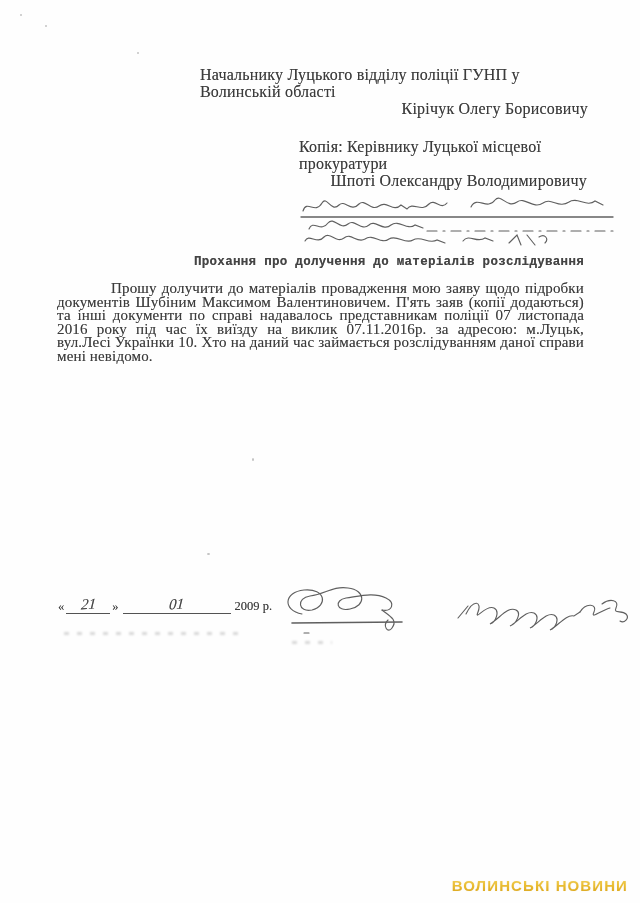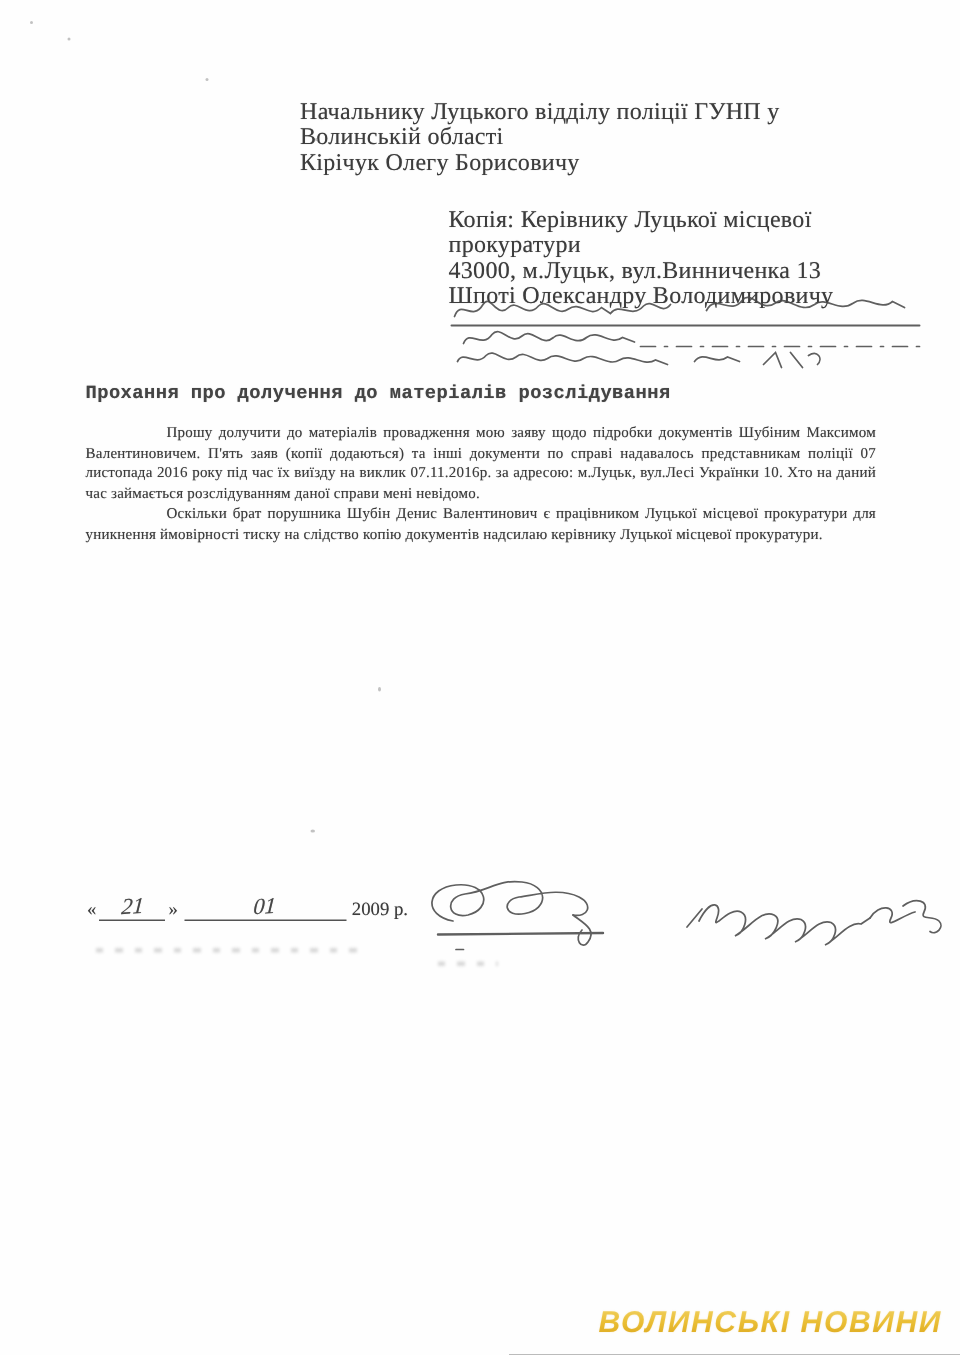--- a/index.html
+++ b/index.html
@@ -11,7 +11,7 @@
   .scan{position:absolute;inset:0;filter:blur(0.32px) contrast(1.05);}
   .abs{position:absolute;}
   .line{display:block;}
-  .center{text-align:left;}
+  .center{text-align:right;}
   .addr{font-size:16px;line-height:17px;letter-spacing:0.2px;
         text-shadow:0 0 0.5px rgba(70,70,70,.55);}
   .title{font-weight:700;font-size:12.5px;letter-spacing:0.3px;color:#474747;

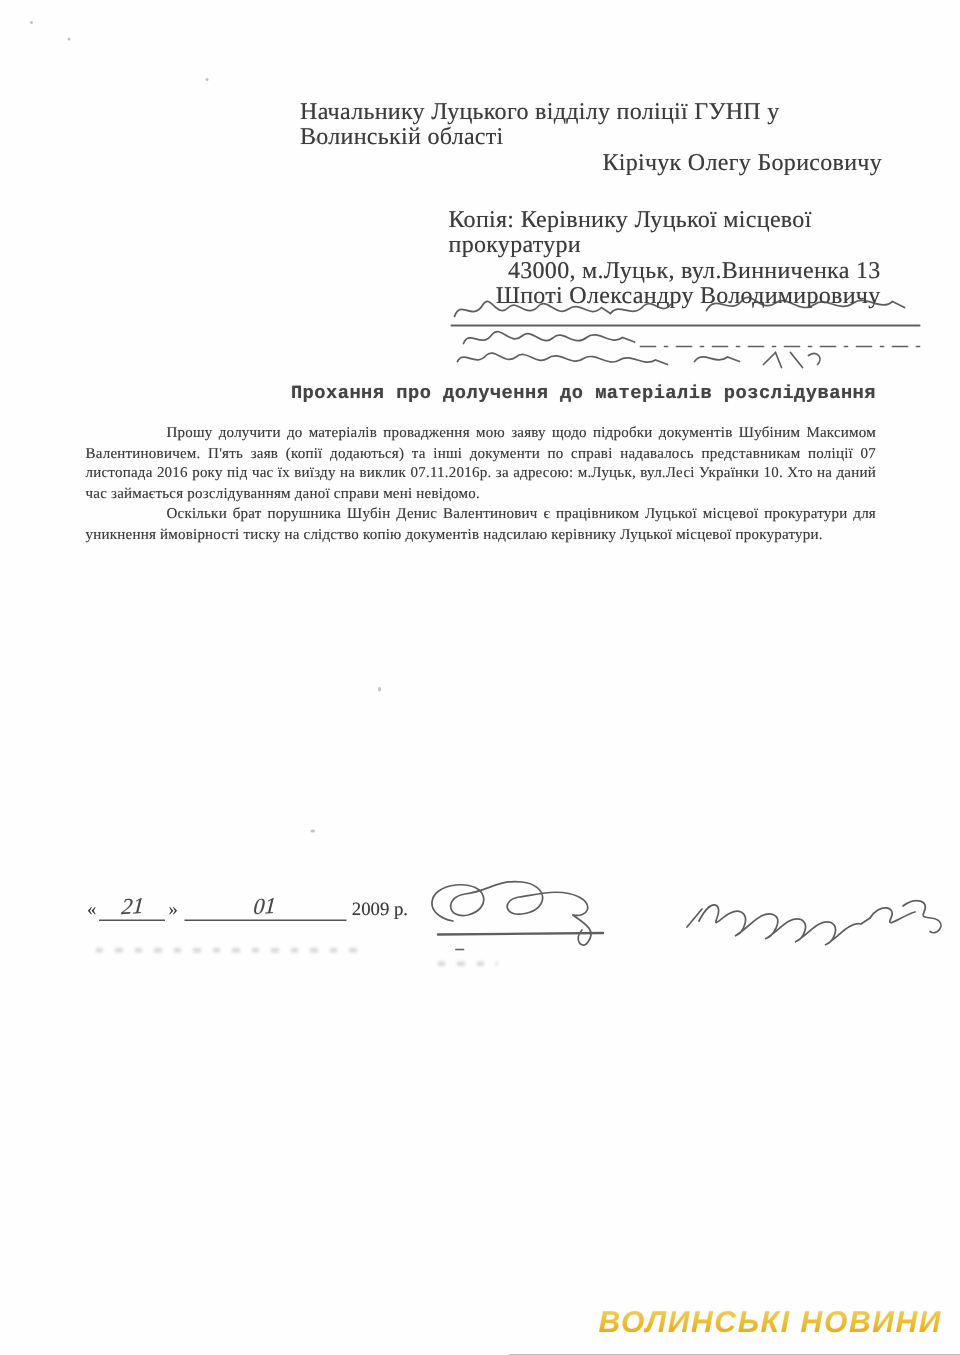--- a/index.html
+++ b/index.html
@@ -57,7 +57,6 @@
 
     <div class="abs addr" style="left:299px;top:138px;width:288px;">
       <span class="line">Копія: Керівнику Луцької місцевої прокуратури</span>
-      <span class="line center">43000, м.Луцьк, вул.Винниченка 13</span>
       <span class="line center">Шпоті Олександру Володимировичу</span>
     </div>
 

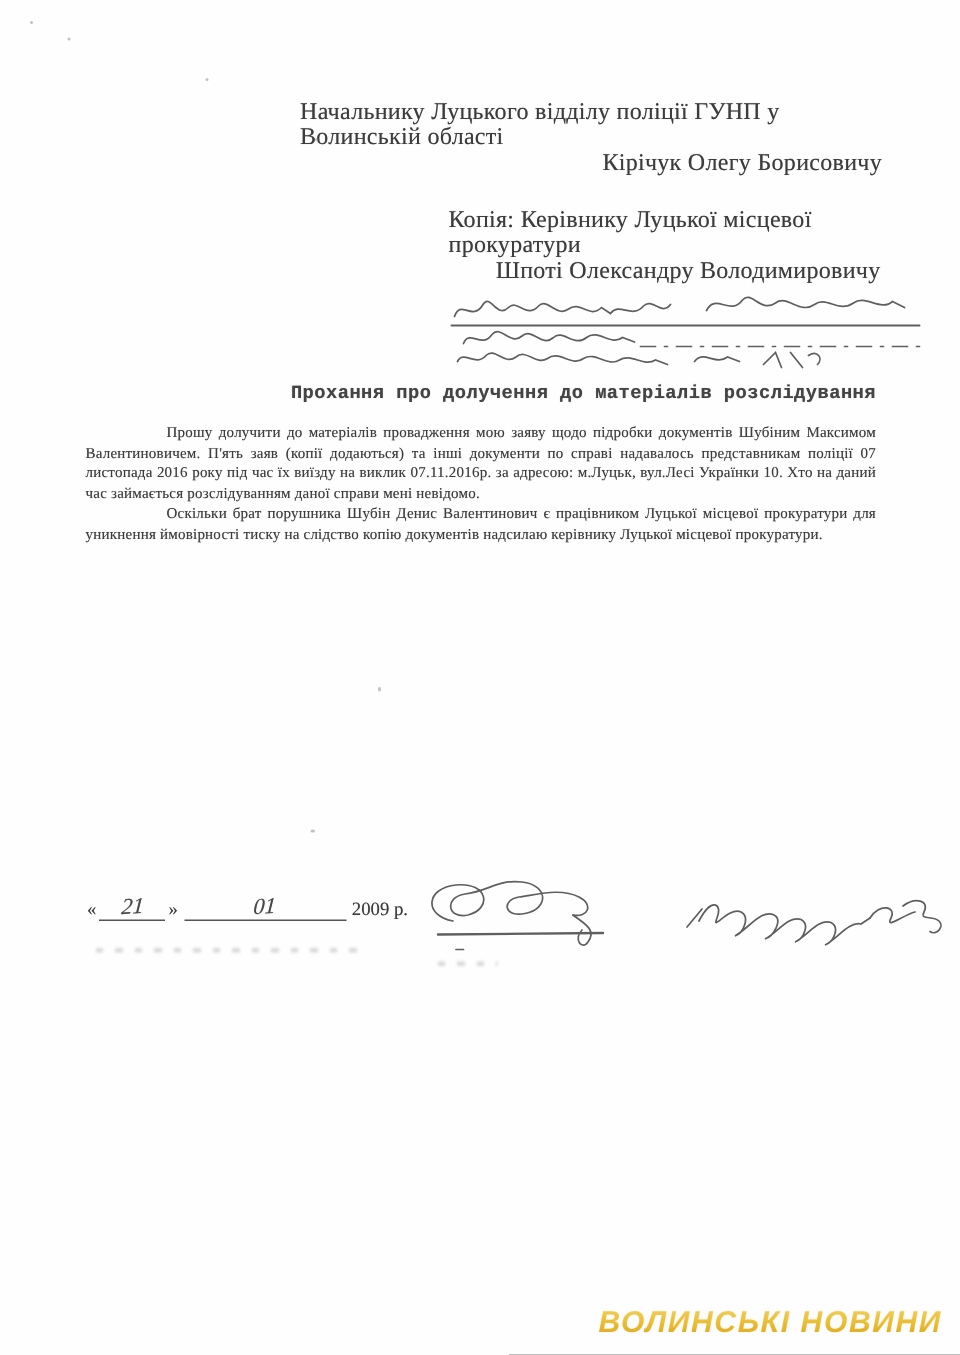--- a/index.html
+++ b/index.html
@@ -16,7 +16,7 @@
         text-shadow:0 0 0.5px rgba(70,70,70,.55);}
   .title{font-weight:700;font-size:12.5px;letter-spacing:0.3px;color:#474747;
          text-shadow:0 0 0.6px rgba(70,70,70,.6);font-family:Liberation Mono, monospace;}
-  .para{font-size:10px;line-height:13.6px;text-align:justify;
+  .para{font-size:15px;line-height:13.6px;text-align:justify;
         text-indent:54px;letter-spacing:0.15px;
         text-shadow:0 0 0.5px rgba(70,70,70,.5);}
   .para + .para{margin-top:9px;}

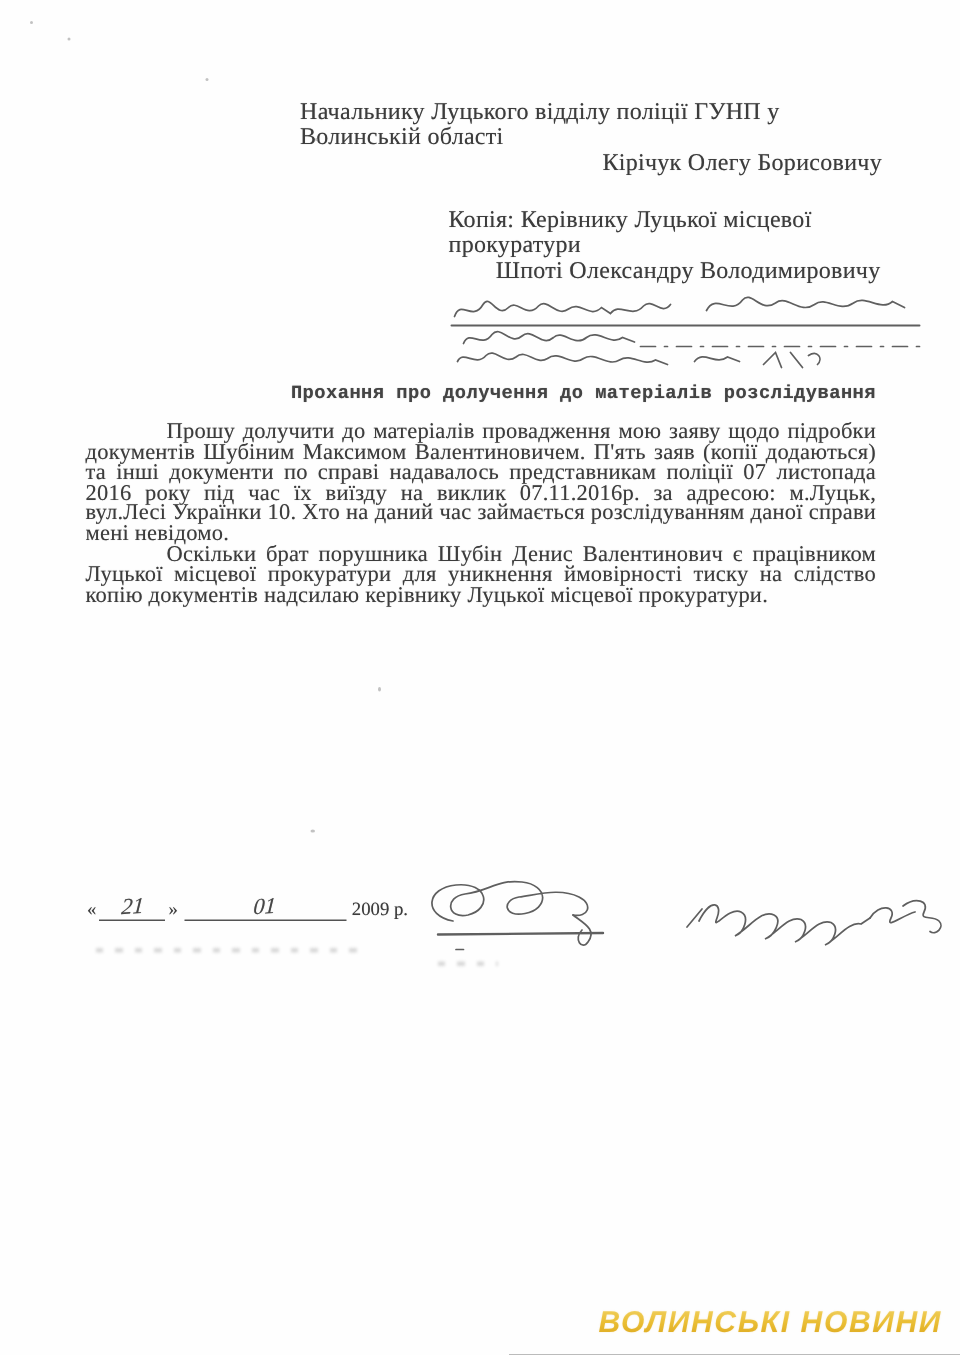--- a/index.html
+++ b/index.html
@@ -74,7 +74,6 @@
 
     <div class="abs" style="left:57px;top:282px;width:527px;">
       <p class="para" style="margin:0;">Прошу долучити до матеріалів провадження мою заяву щодо підробки документів Шубіним Максимом Валентиновичем. П'ять заяв (копії додаються) та інші документи по справі надавалось представникам поліції 07 листопада 2016 року під час їх виїзду на виклик 07.11.2016р. за адресою: м.Луцьк, вул.Лесі Українки 10. Хто на даний час займається розслідуванням даної справи мені невідомо.</p>
-      <p class="para" style="margin:0;">Оскільки брат порушника Шубін Денис Валентинович є працівником Луцької місцевої прокуратури для уникнення ймовірності тиску на слідство копію документів надсилаю керівнику Луцької місцевої прокуратури.</p>
     </div>
 
     <div class="abs date-row" style="left:58px;top:598px;">

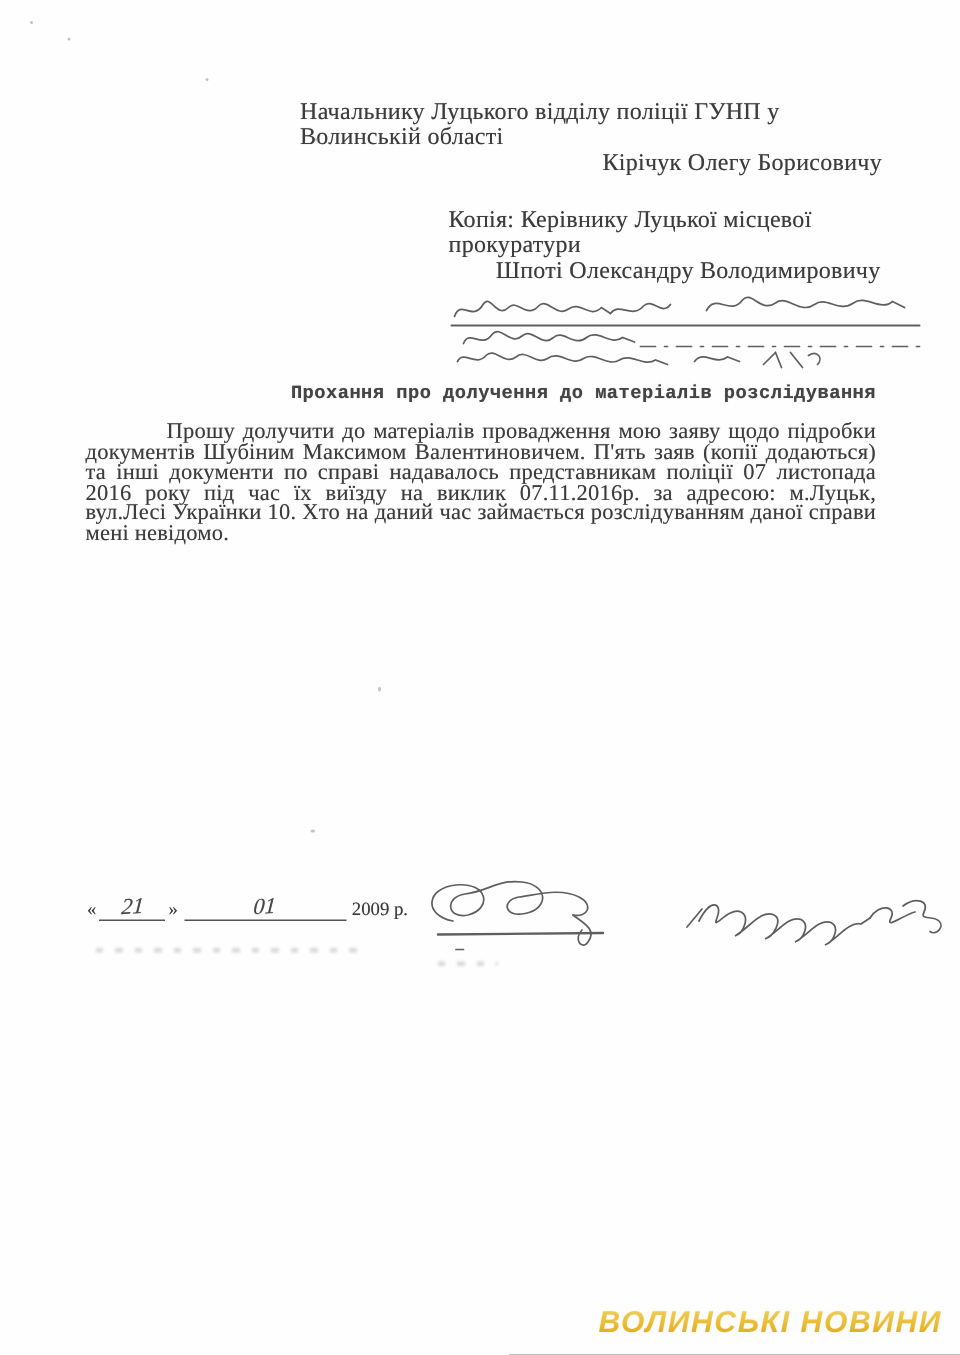--- a/index.html
+++ b/index.html
@@ -34,14 +34,13 @@
          background:repeating-linear-gradient(90deg,#555 0 5px,transparent 5px 13px);}
   .watermark{
     position:absolute;right:12px;bottom:9px;
-    font-family:"Liberation Sans", sans-serif;font-weight:700;font-size:20px;
+    font-family:"Liberation Sans", sans-serif;font-weight:700;font-size:15px;
     letter-spacing:1.1px;white-space:nowrap;
     color:#eebd33;
     background:linear-gradient(180deg,#f9e07a 0%,#f0c63c 48%,#d9a31d 100%);
     -webkit-background-clip:text;background-clip:text;
     -webkit-text-fill-color:transparent;
     text-shadow:0 0 1px rgba(217,163,29,.25);
-    font-style:italic;
   }
 </style>
 </head>

